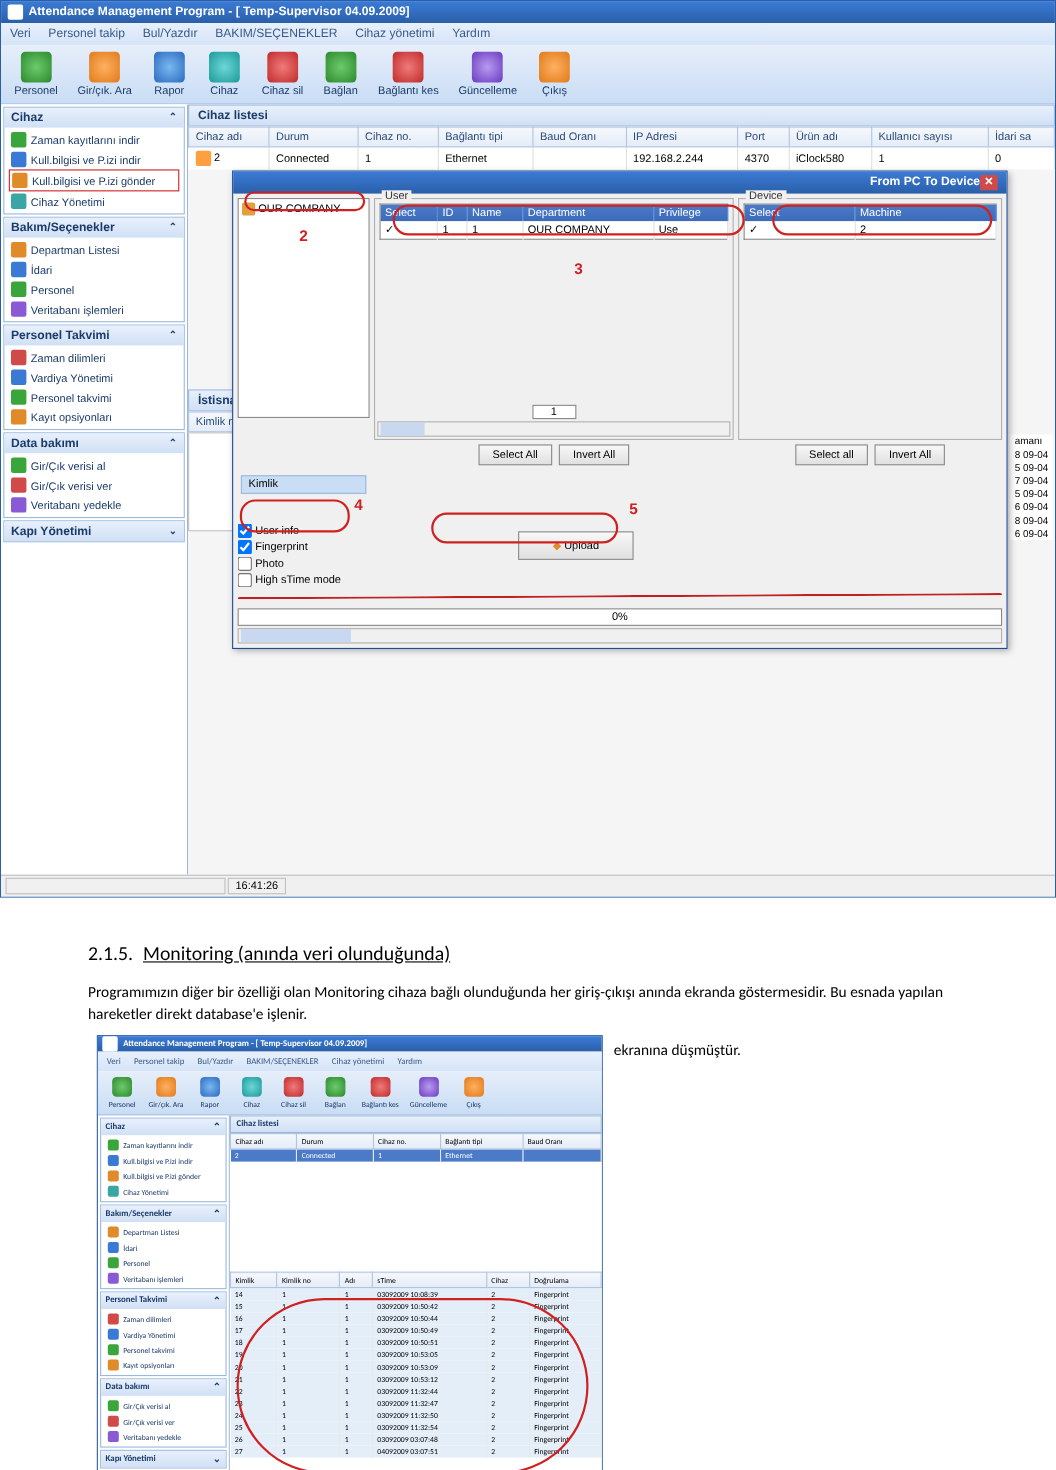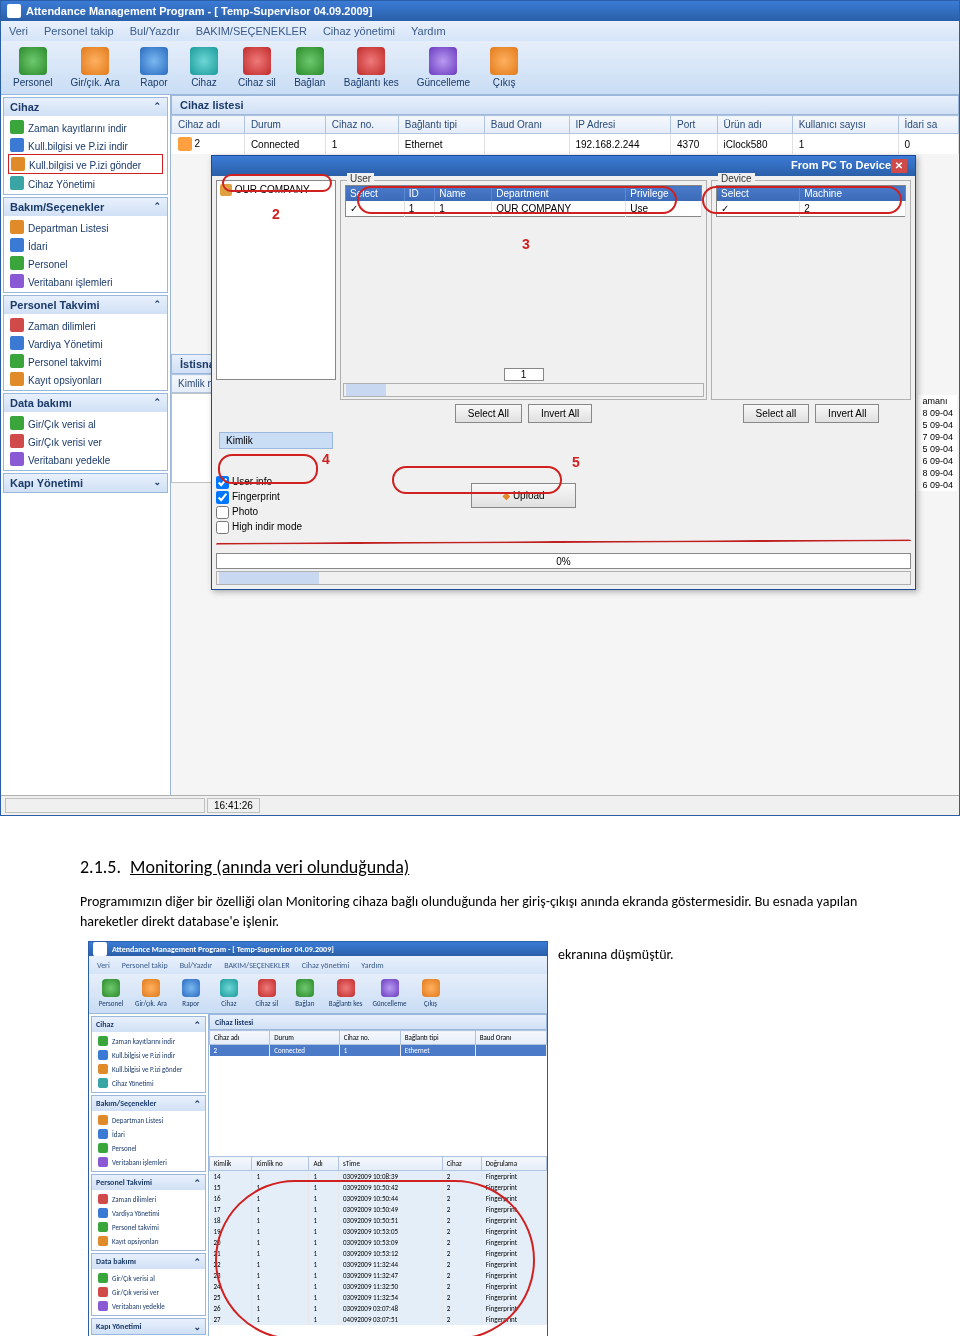--- a/index.html
+++ b/index.html
@@ -63,7 +63,7 @@
   .dlg-row { display: flex; gap: 4px; }
   .dlg-left { width: 120px; }
   .dlg-mid { flex: 1; }
-  .dlg-right { width: 200px; }
+  .dlg-right { width: 240px; }
   
   .inner-table { width: 100%; border: 1px solid #888; background: #fff; font-size: 10px; border-collapse: collapse; }
   .inner-table th { background: linear-gradient(#4a7ac8,#3a6ab8); color: #fff; padding: 2px 4px; font-weight: normal; text-align: left; border-right: 1px solid #5a8ad8; }

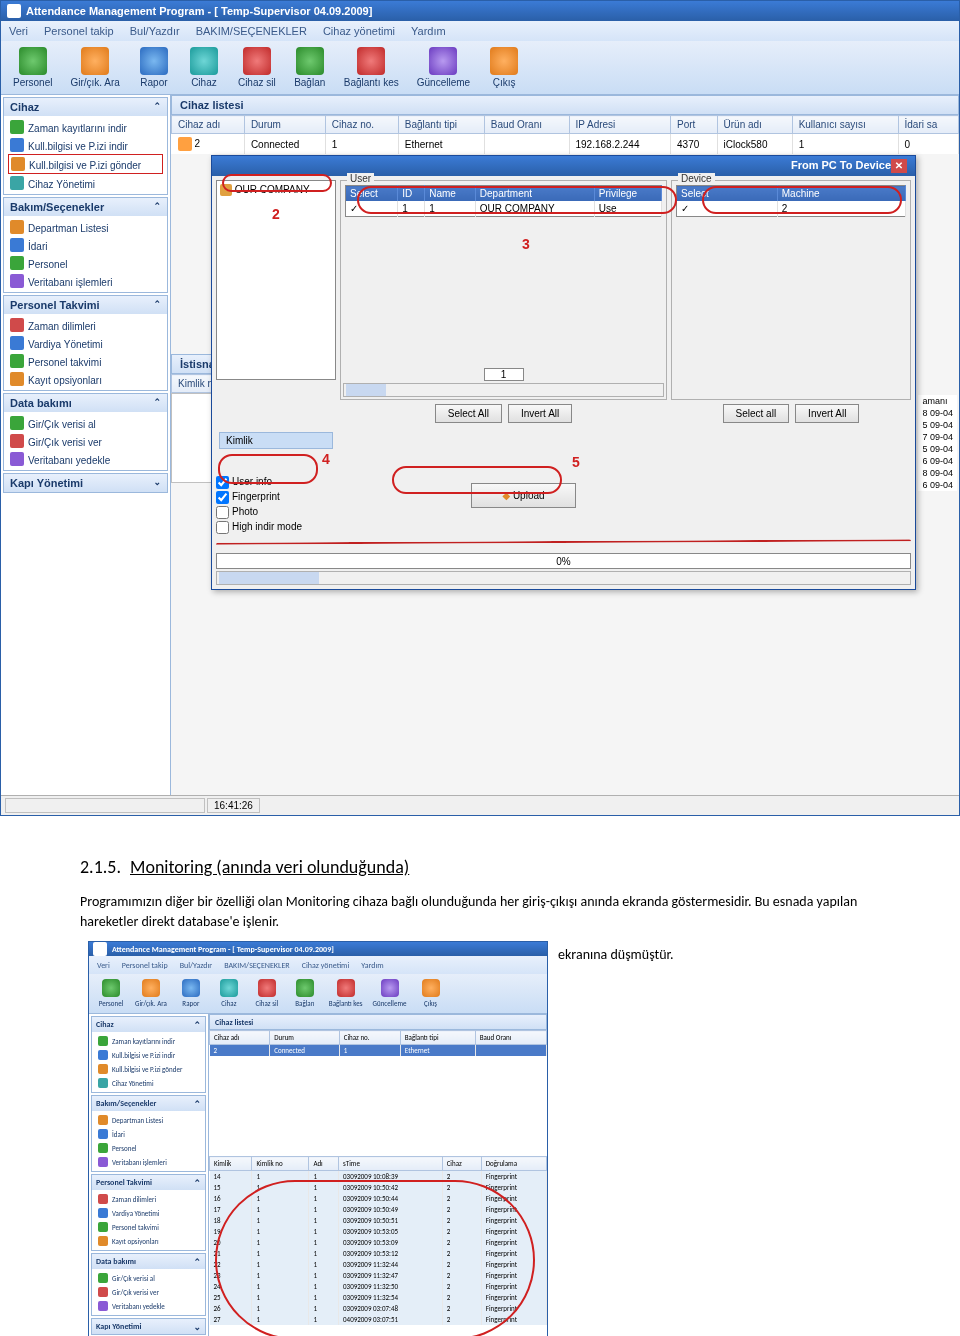--- a/index.html
+++ b/index.html
@@ -406,7 +406,7 @@
                 <div class="chk-row"><input type="checkbox" checked="" style=""><span>User info</span></div>
                 <div class="chk-row"><input type="checkbox" checked="" style=""><span>Fingerprint</span></div>
                 <div class="chk-row"><input type="checkbox" style=""><span>Photo</span></div>
-                <div class="chk-row"><input type="checkbox" style=""><span>High indir mode</span></div>
+                <div class="chk-row"><input type="checkbox" style=""><span>High sTime mode</span></div>
               </div>
               <div style="flex:1; display:flex; justify-content:center; padding-top:8px;">
                 <button class="btn" style="padding:6px 30px;">

